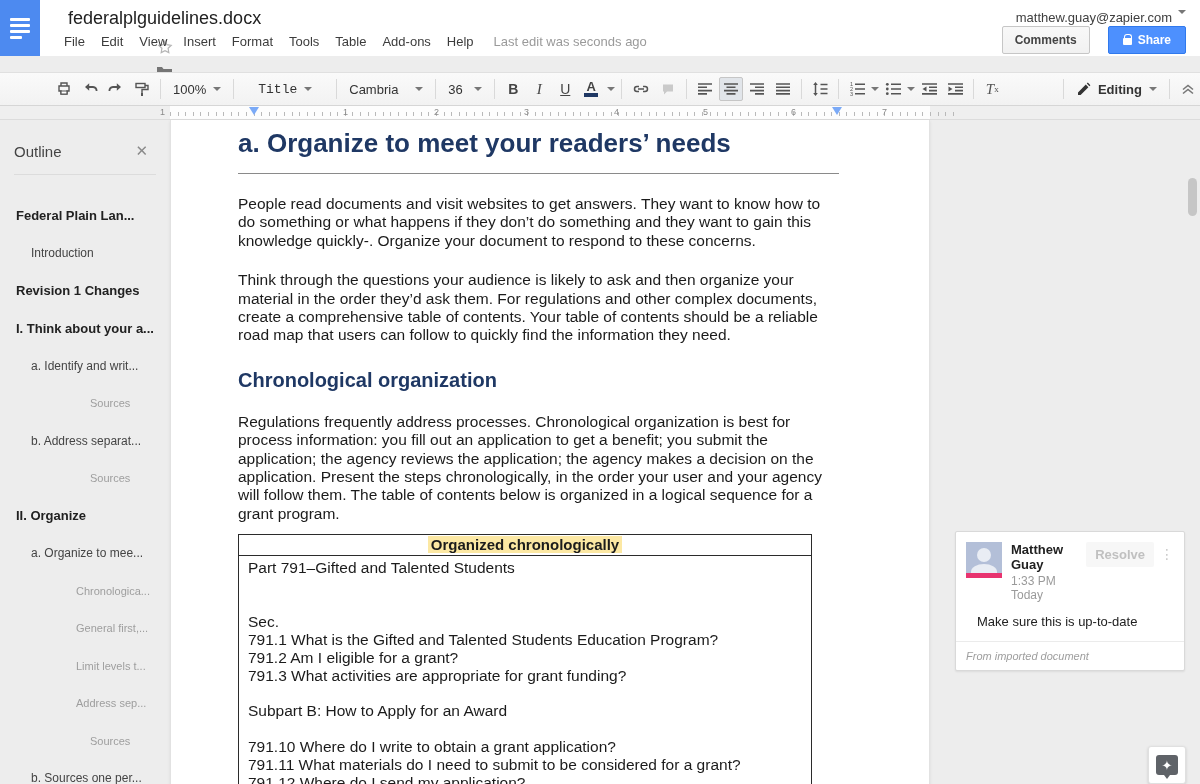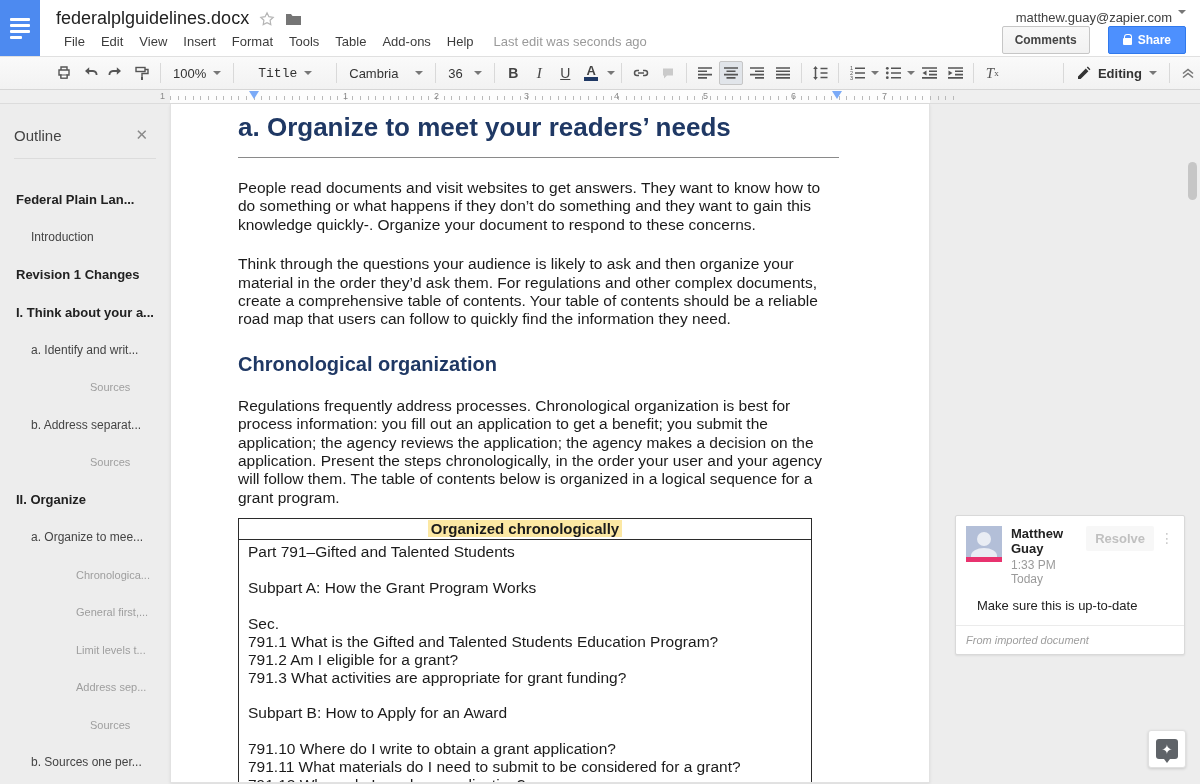--- a/index.html
+++ b/index.html
@@ -14,7 +14,7 @@
   .docs-logo .b2 { top:24px; width:20px; }
   .docs-logo .b3 { top:30px; width:20px; }
   .docs-logo .b4 { top:36px; width:12px; }
-  .title-row { position:absolute; left:56px; top:8px; display:flex; align-items:center; gap:10px; }
+  .title-row { position:absolute; left:68px; top:8px; display:flex; align-items:center; gap:10px;flex-direction:column; }
   .doc-title { font-size:18px; color:#212121; white-space:nowrap; }
   .icon-btn { display:inline-flex; align-items:center; justify-content:center; cursor:pointer; }
   .menu-row { position:absolute; left:56px; top:32px; display:flex; align-items:center; }

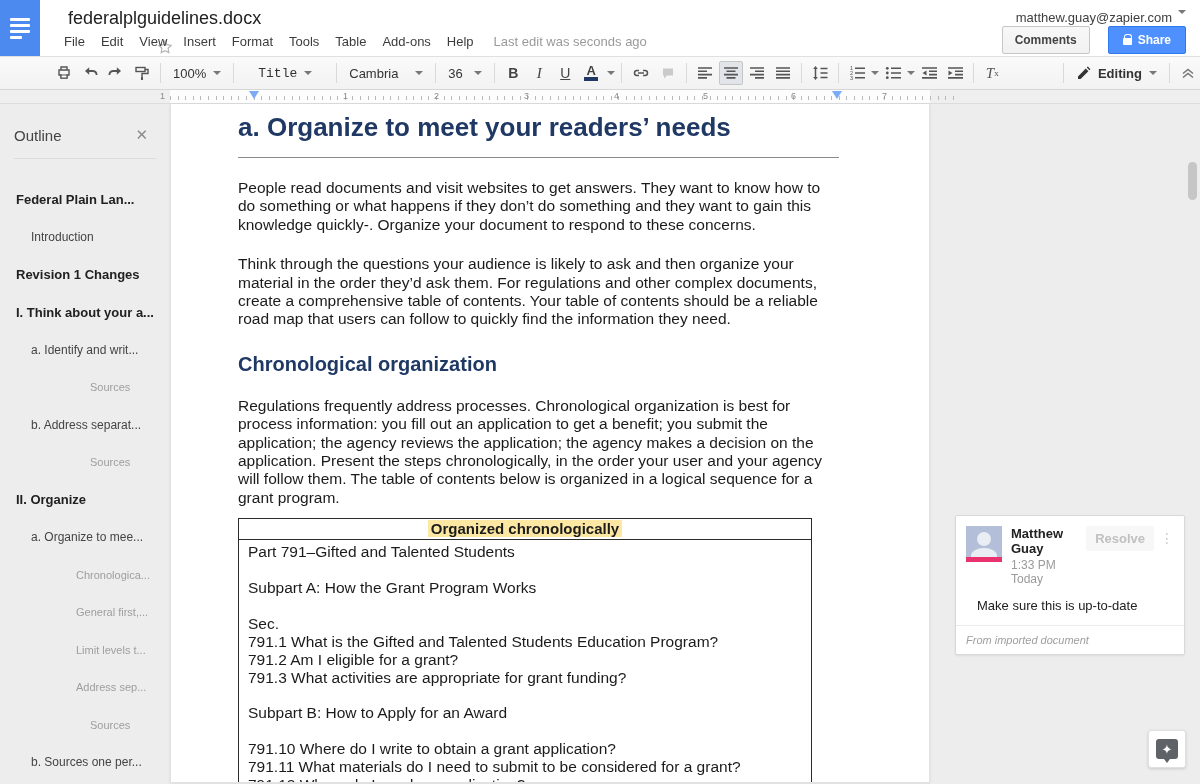--- a/index.html
+++ b/index.html
@@ -33,7 +33,7 @@
 
   
   .toolbar { position:relative; width:100%; height:34px; background:linear-gradient(#fafafa,#f2f2f2);
-             border-top:1px solid #e0e0e0; border-bottom:1px solid #d6d6d6; display:flex; align-items:center; padding-left:52px; }
+             border-top:1px solid #e0e0e0; border-bottom:1px solid #d6d6d6; display:flex; align-items:center; padding-left:52px;margin-top:16px; }
   .tgroup { display:flex; align-items:center; gap:2px; }
   .tbtn { height:24px; min-width:24px; display:flex; align-items:center; justify-content:center; border-radius:2px; cursor:pointer; padding:0 3px; }
   .tbtn.active { background:#e1e5ea; border:1px solid #c6c6c6; }

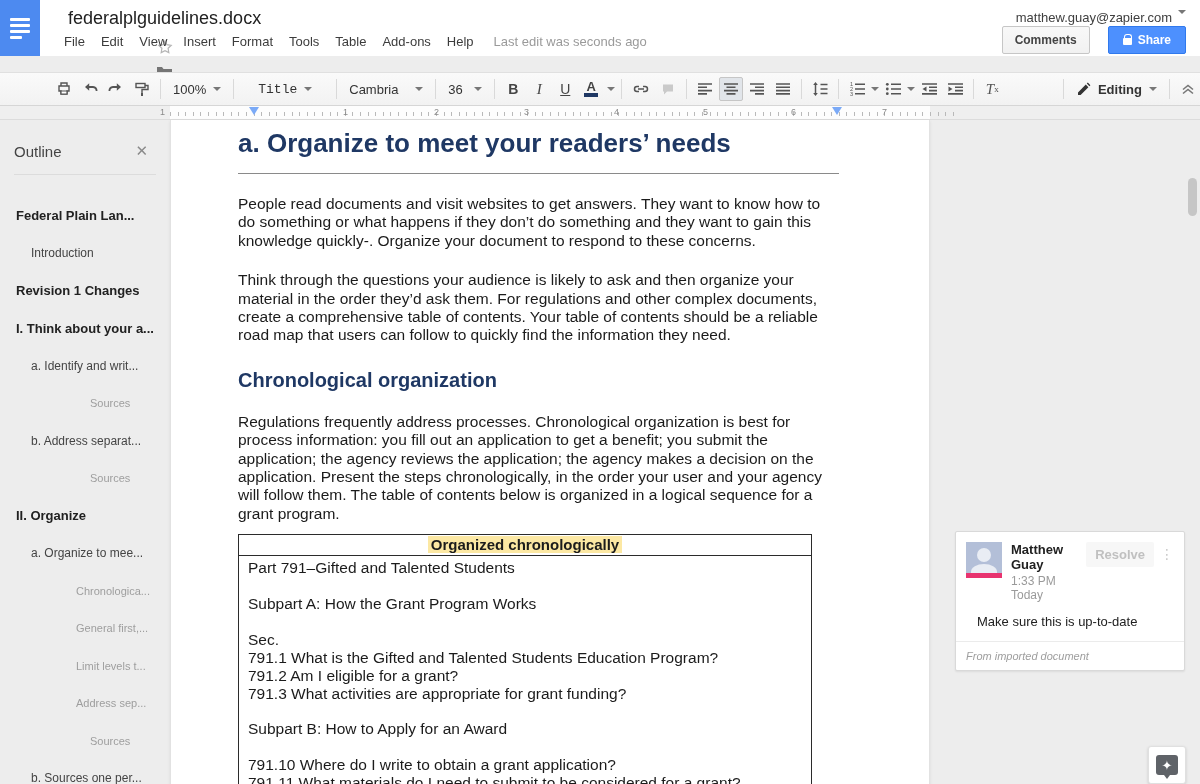--- a/index.html
+++ b/index.html
@@ -398,7 +398,6 @@
         <div class="doc-table-body">
             <div class="doc-table-line">Part 791–Gifted and Talented Students</div>
             <div class="doc-table-line"></div>
-            <div class="doc-table-line">Subpart A: How the Grant Program Works</div>
             <div class="doc-table-line"></div>
             <div class="doc-table-line">Sec.</div>
             <div class="doc-table-line">791.1 What is the Gifted and Talented Students Education Program?</div>

